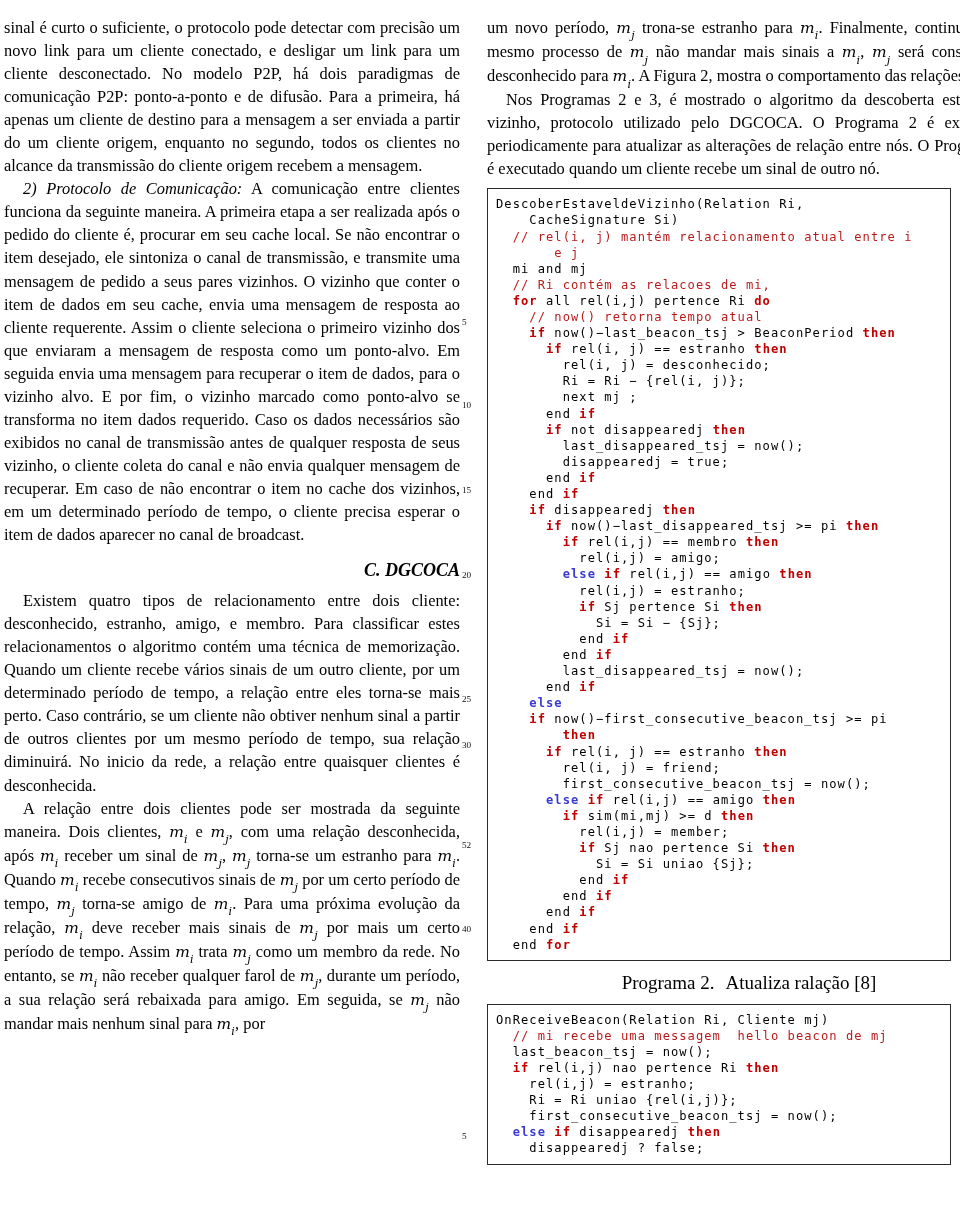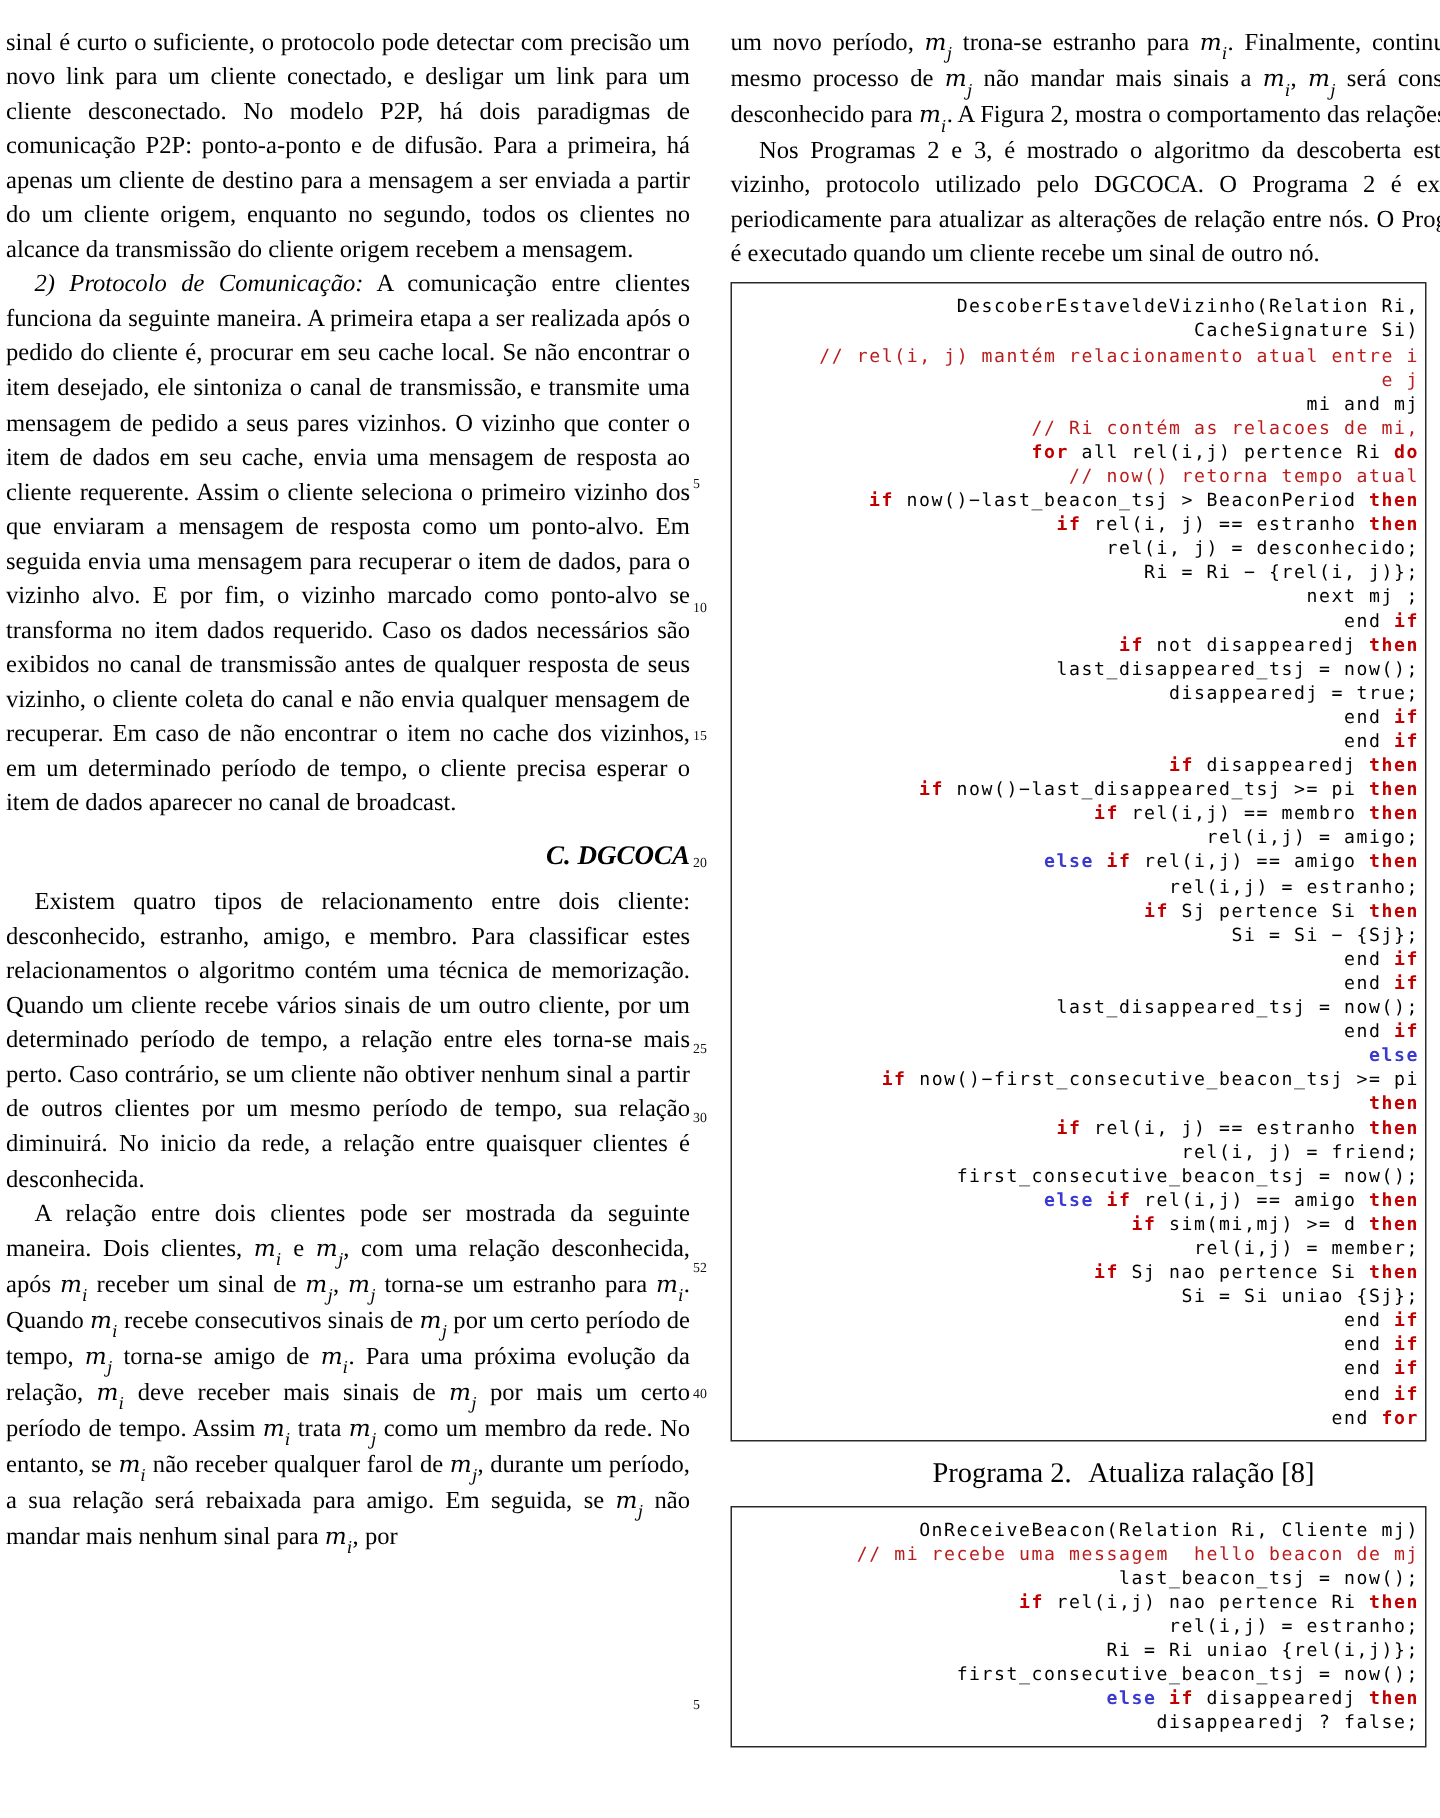--- a/index.html
+++ b/index.html
@@ -87,9 +87,8 @@
     border: 1.3px solid #2b2b2b;
     box-sizing: border-box;
     width: 464px;
-    padding: 7px 4px 7px 24px;
+    padding: 7px 4px 7px 8px;
     background: #ffffff;
-    text-align: right;
   }
   .code {
     font-family: "DejaVu Sans Mono", "Liberation Mono", monospace;

